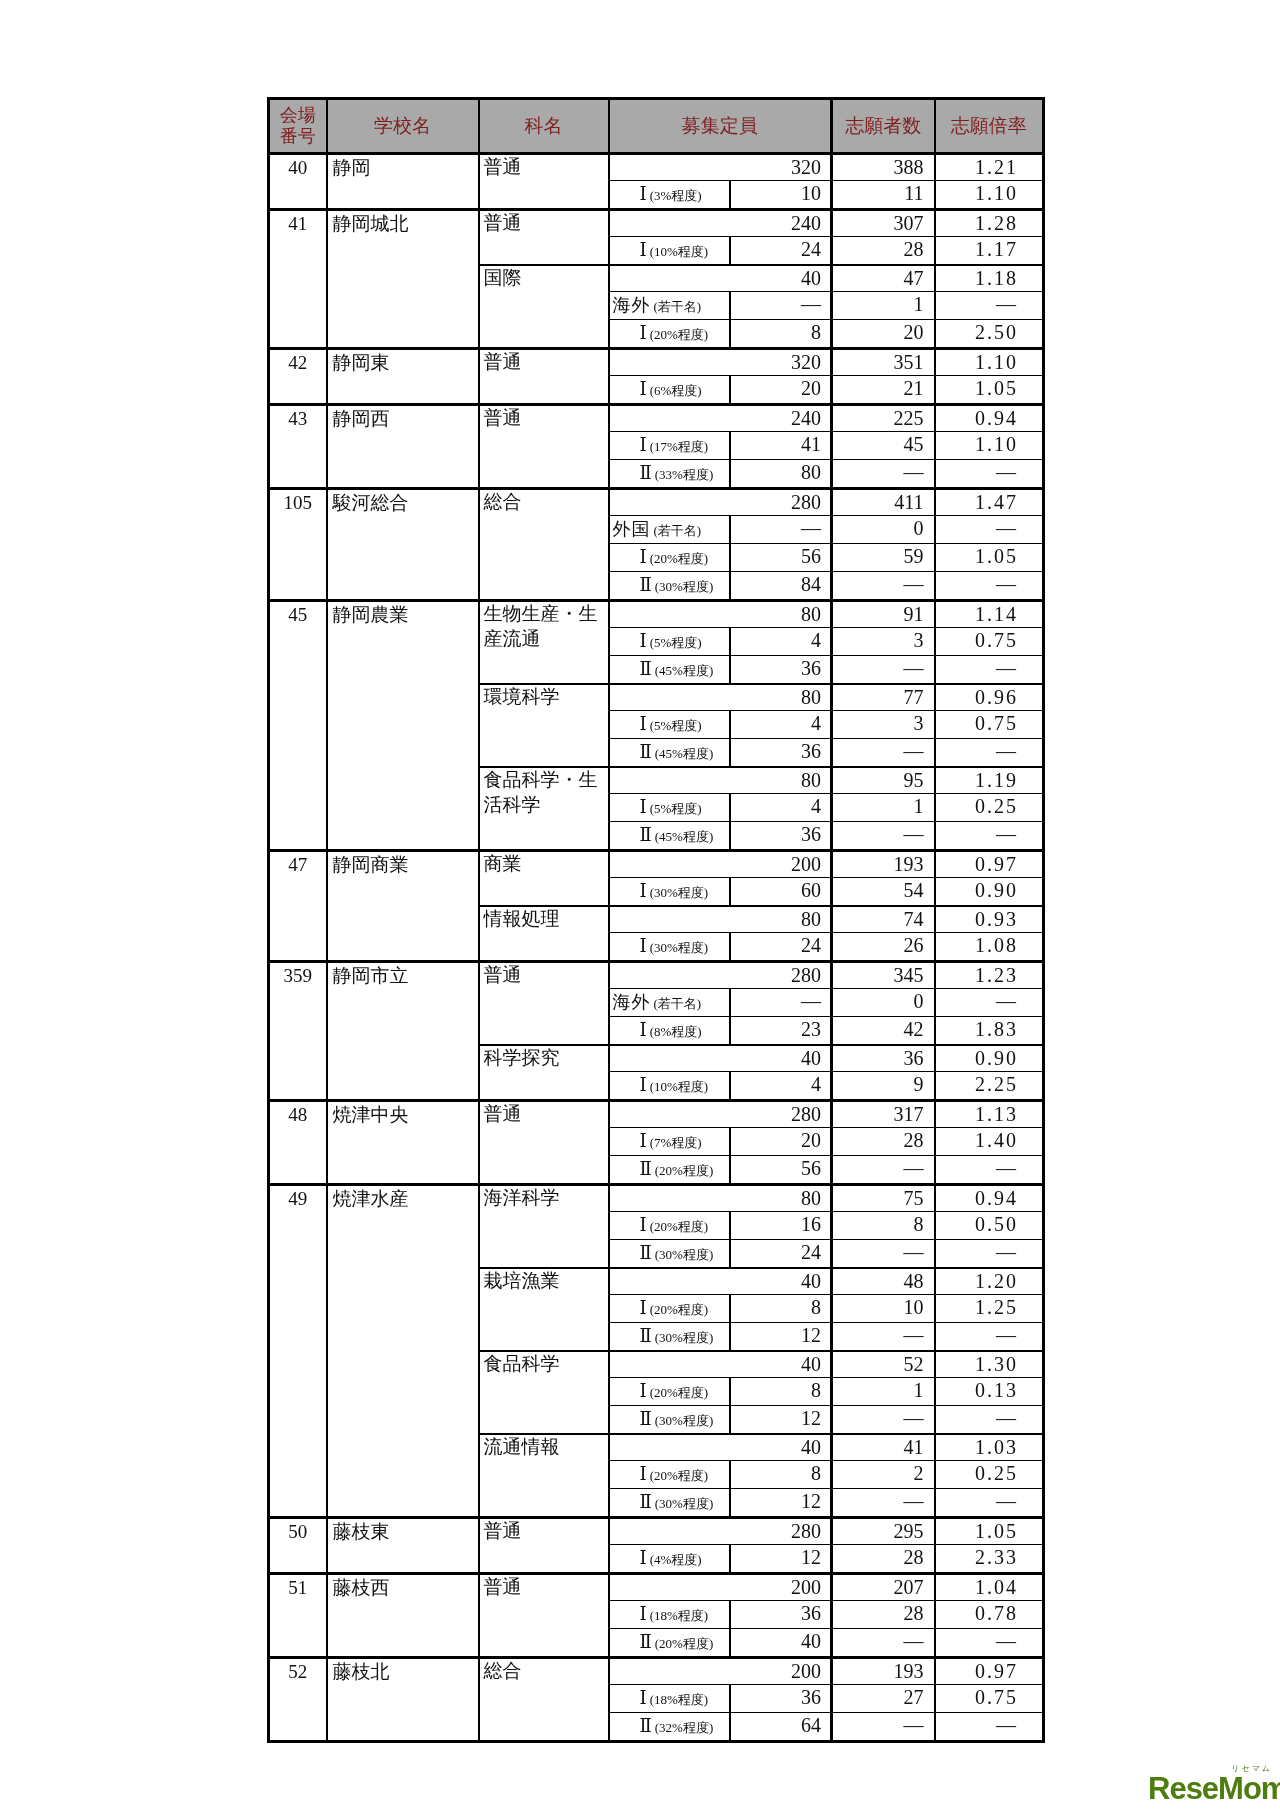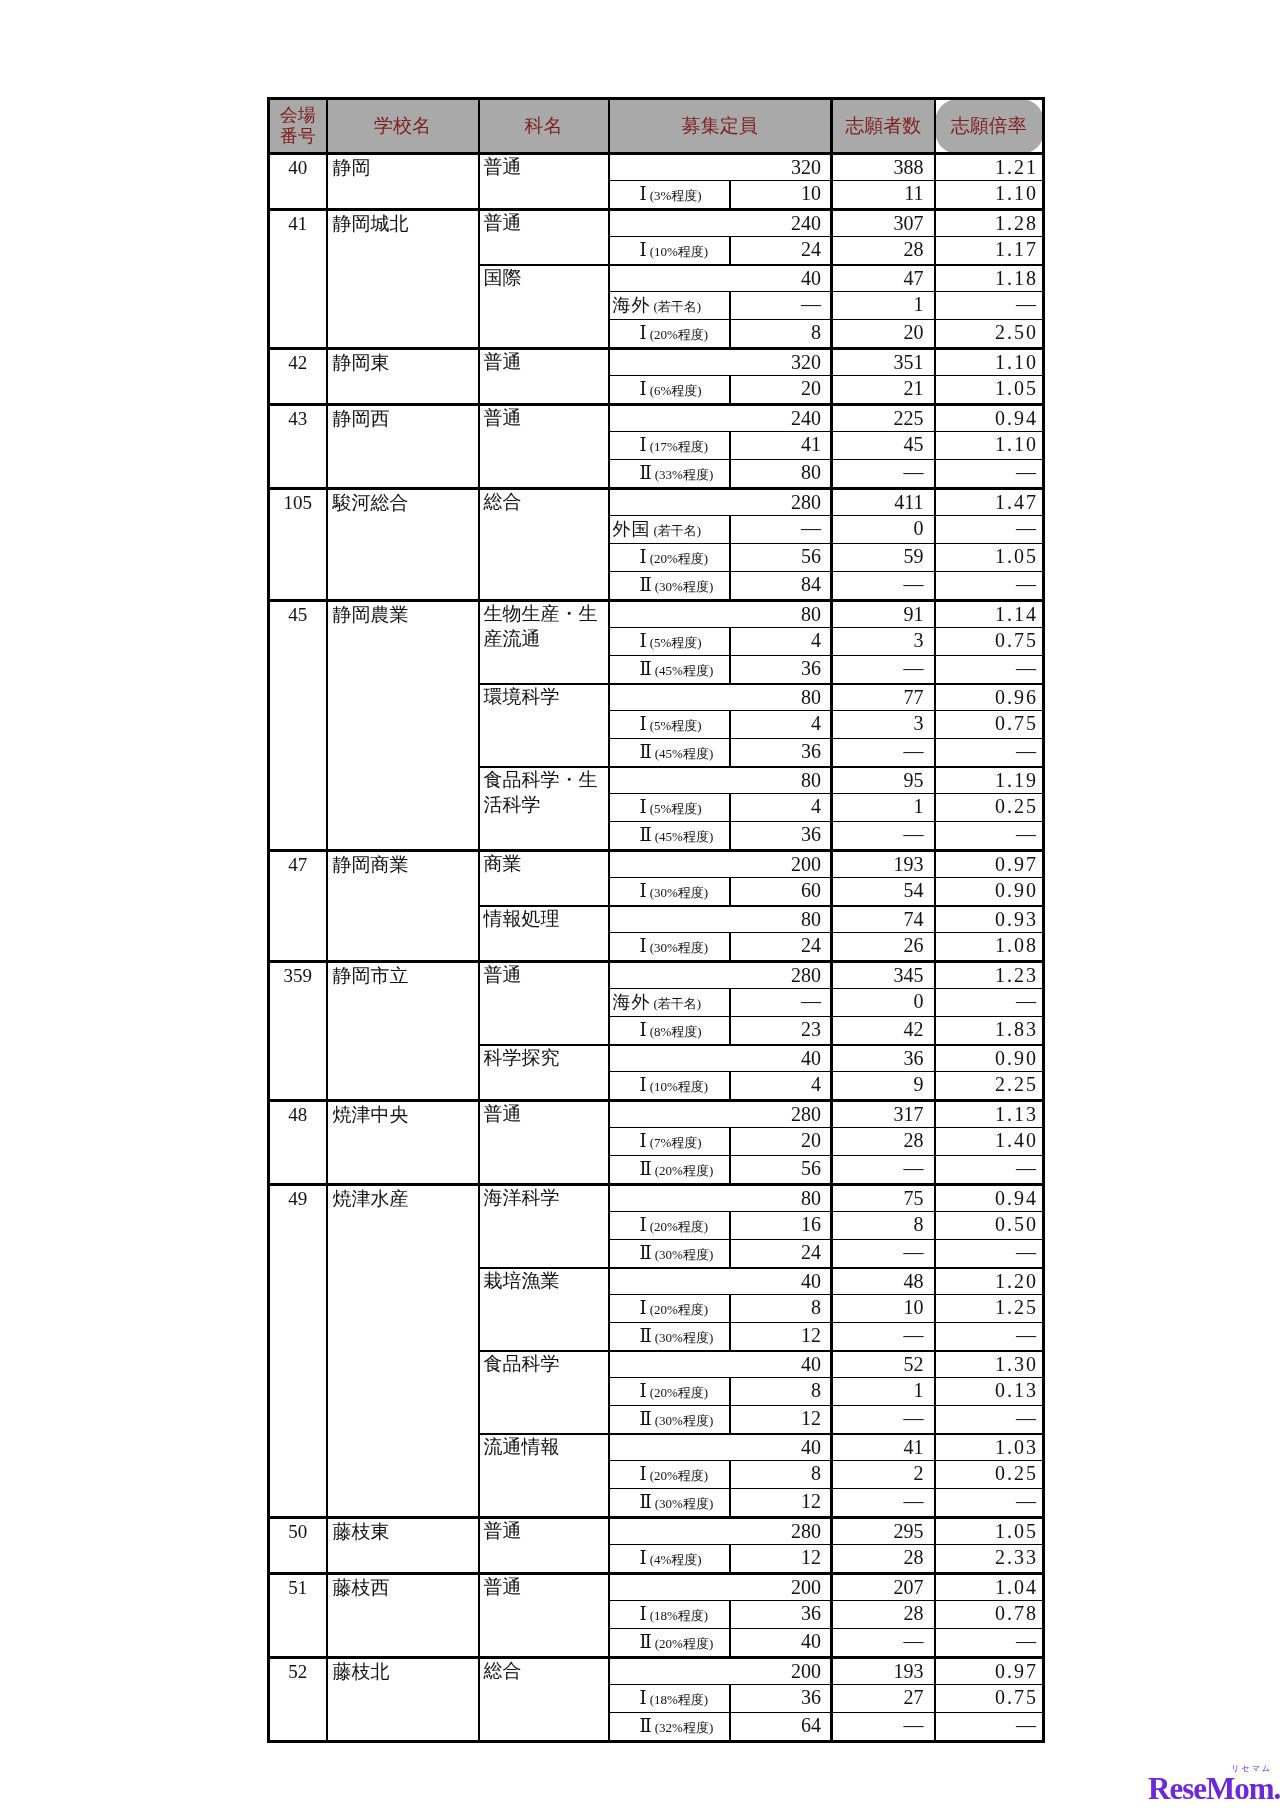--- a/index.html
+++ b/index.html
@@ -26,7 +26,7 @@
   }
   thead th.venue-h { font-size:18px; line-height:21px; padding:0 8px; word-break:break-all; }
   thead th.cap-h   { border-right:3px solid #000; }
-  thead th.ratio-h { border-right:none;border-radius:23px; }
+  thead th.ratio-h { border-right:none; }
 
   tbody tr { height:25.6px; }
   tbody td { padding:0; vertical-align:top; font-size:20px; line-height:25px; }

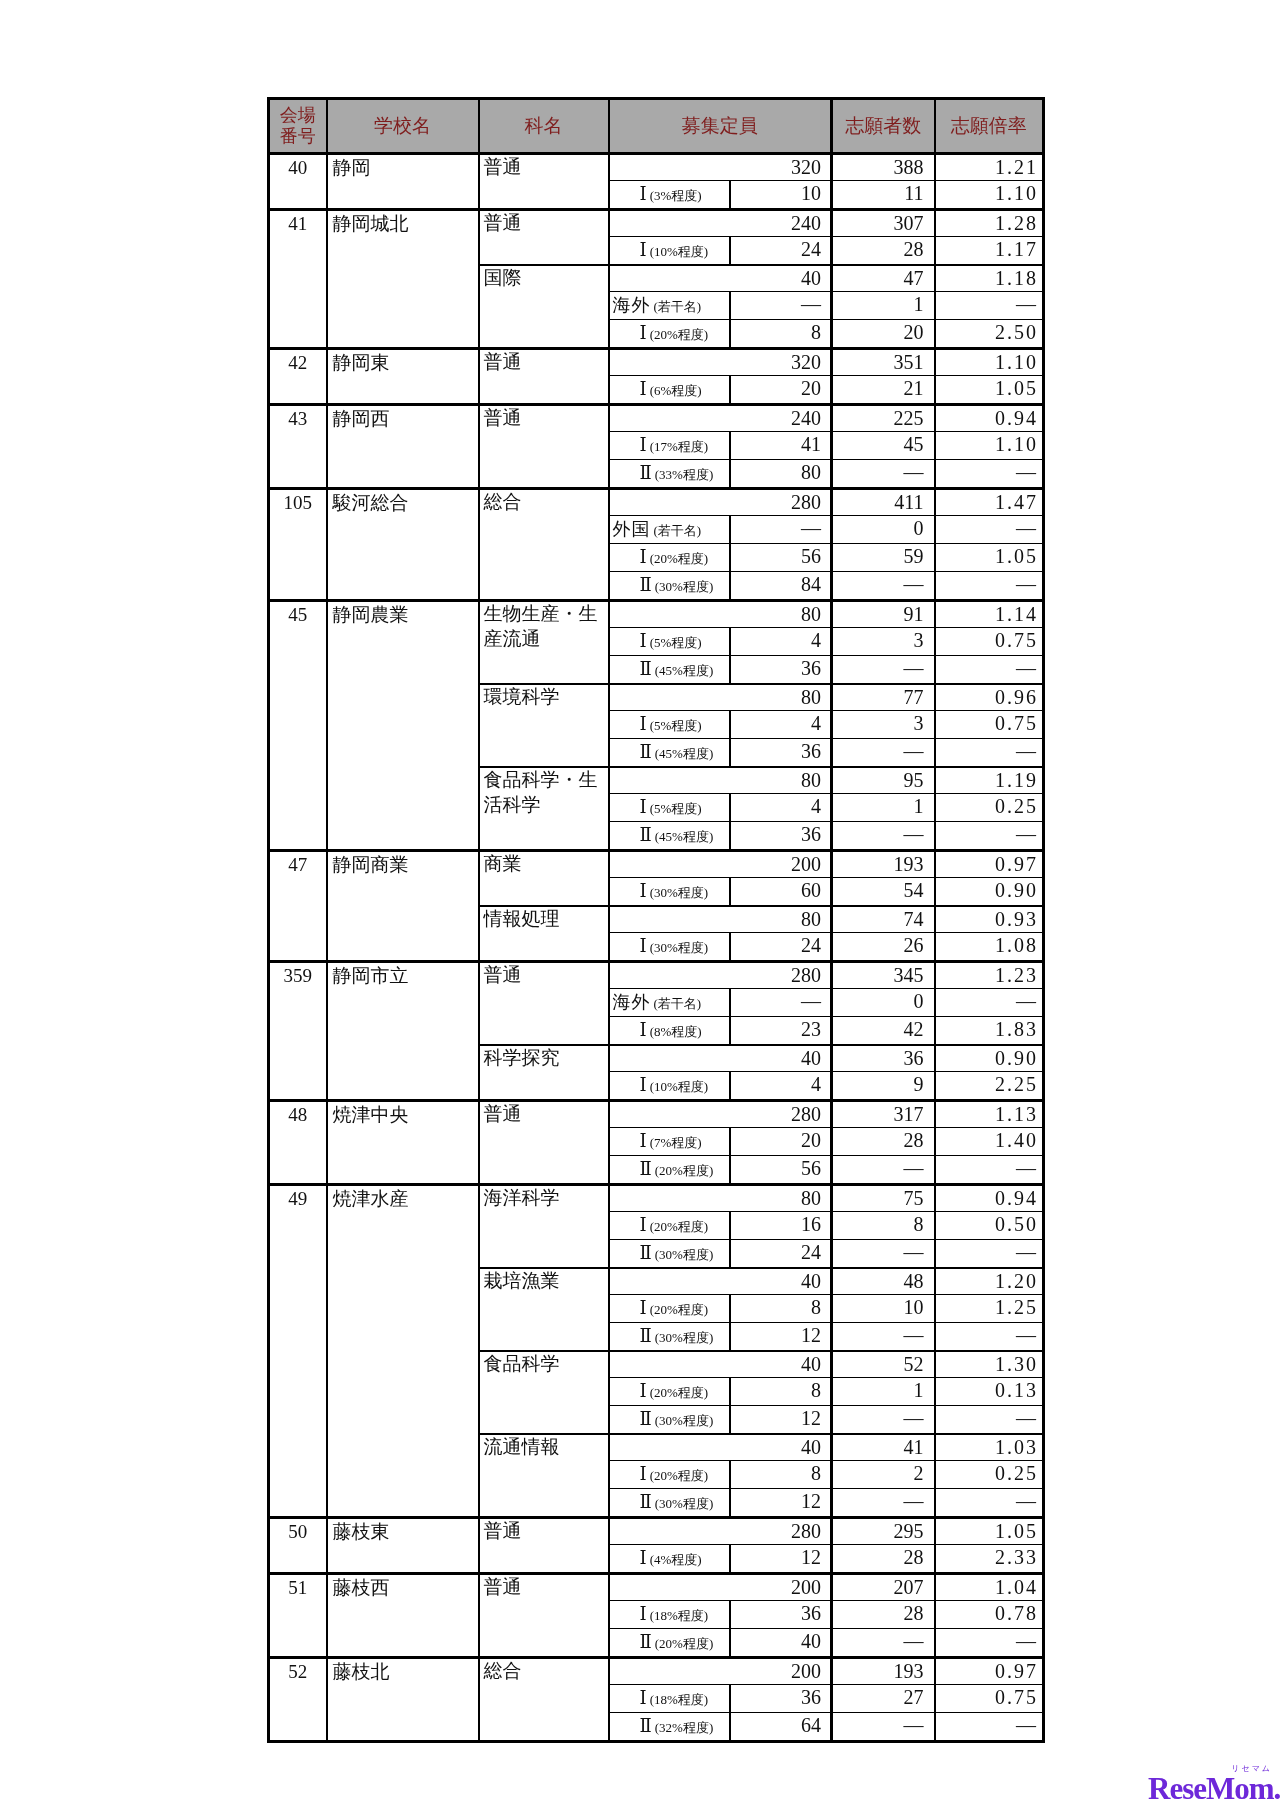--- a/index.html
+++ b/index.html
@@ -43,7 +43,7 @@
   td.cap-label { border-right:2px solid #000; white-space:nowrap; overflow:hidden; }
   td.cap-full, td.cap-num { text-align:right; padding-right:9px; border-right:3px solid #000; }
   td.app    { text-align:right; padding-right:10px; border-right:2px solid #000; }
-  td.ratio  { text-align:right; padding-right:4px; letter-spacing:2px; }
+  td.ratio  { text-align:right; padding-right:24px; letter-spacing:2px; }
 
   .rn  { display:inline-block; margin-left:30px; font-size:18px; }
   .kw  { display:inline-block; margin-left:3px; font-size:18px; letter-spacing:1px; }

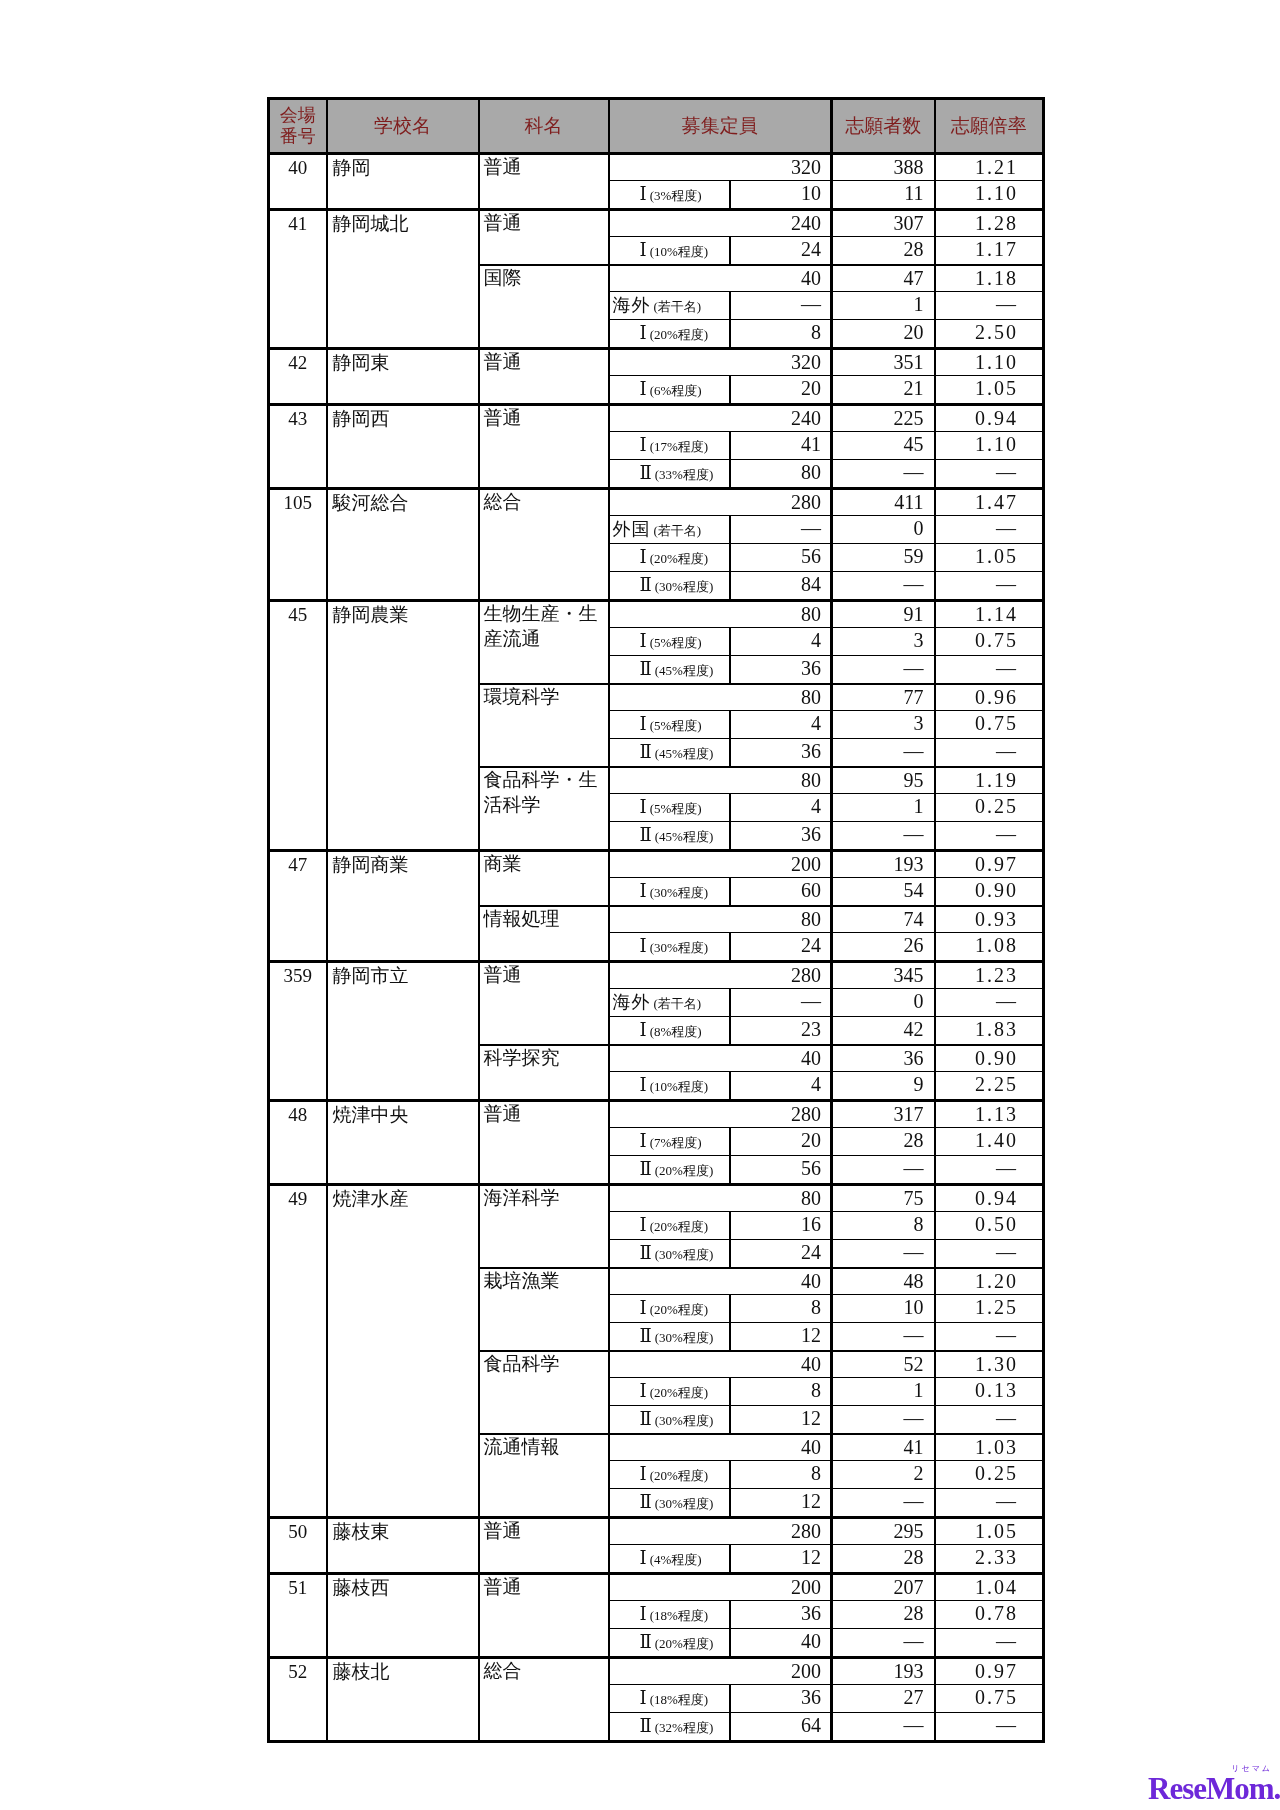--- a/index.html
+++ b/index.html
@@ -51,7 +51,7 @@
 
   .logo {
     position:absolute; left:1148px; top:1763px; width:130px; height:44px;
-    color:#6d28d9; font-family:Liberation Serif, serif;
+    color:#4d7c0f; font-family:Liberation Sans, sans-serif;
   }
   .logo-text { position:absolute; left:0; top:8px; font-size:31px; font-weight:bold; letter-spacing:-1px; }
   .logo-ruby { position:absolute; right:6px; top:0; font-size:8px; letter-spacing:2px; }

